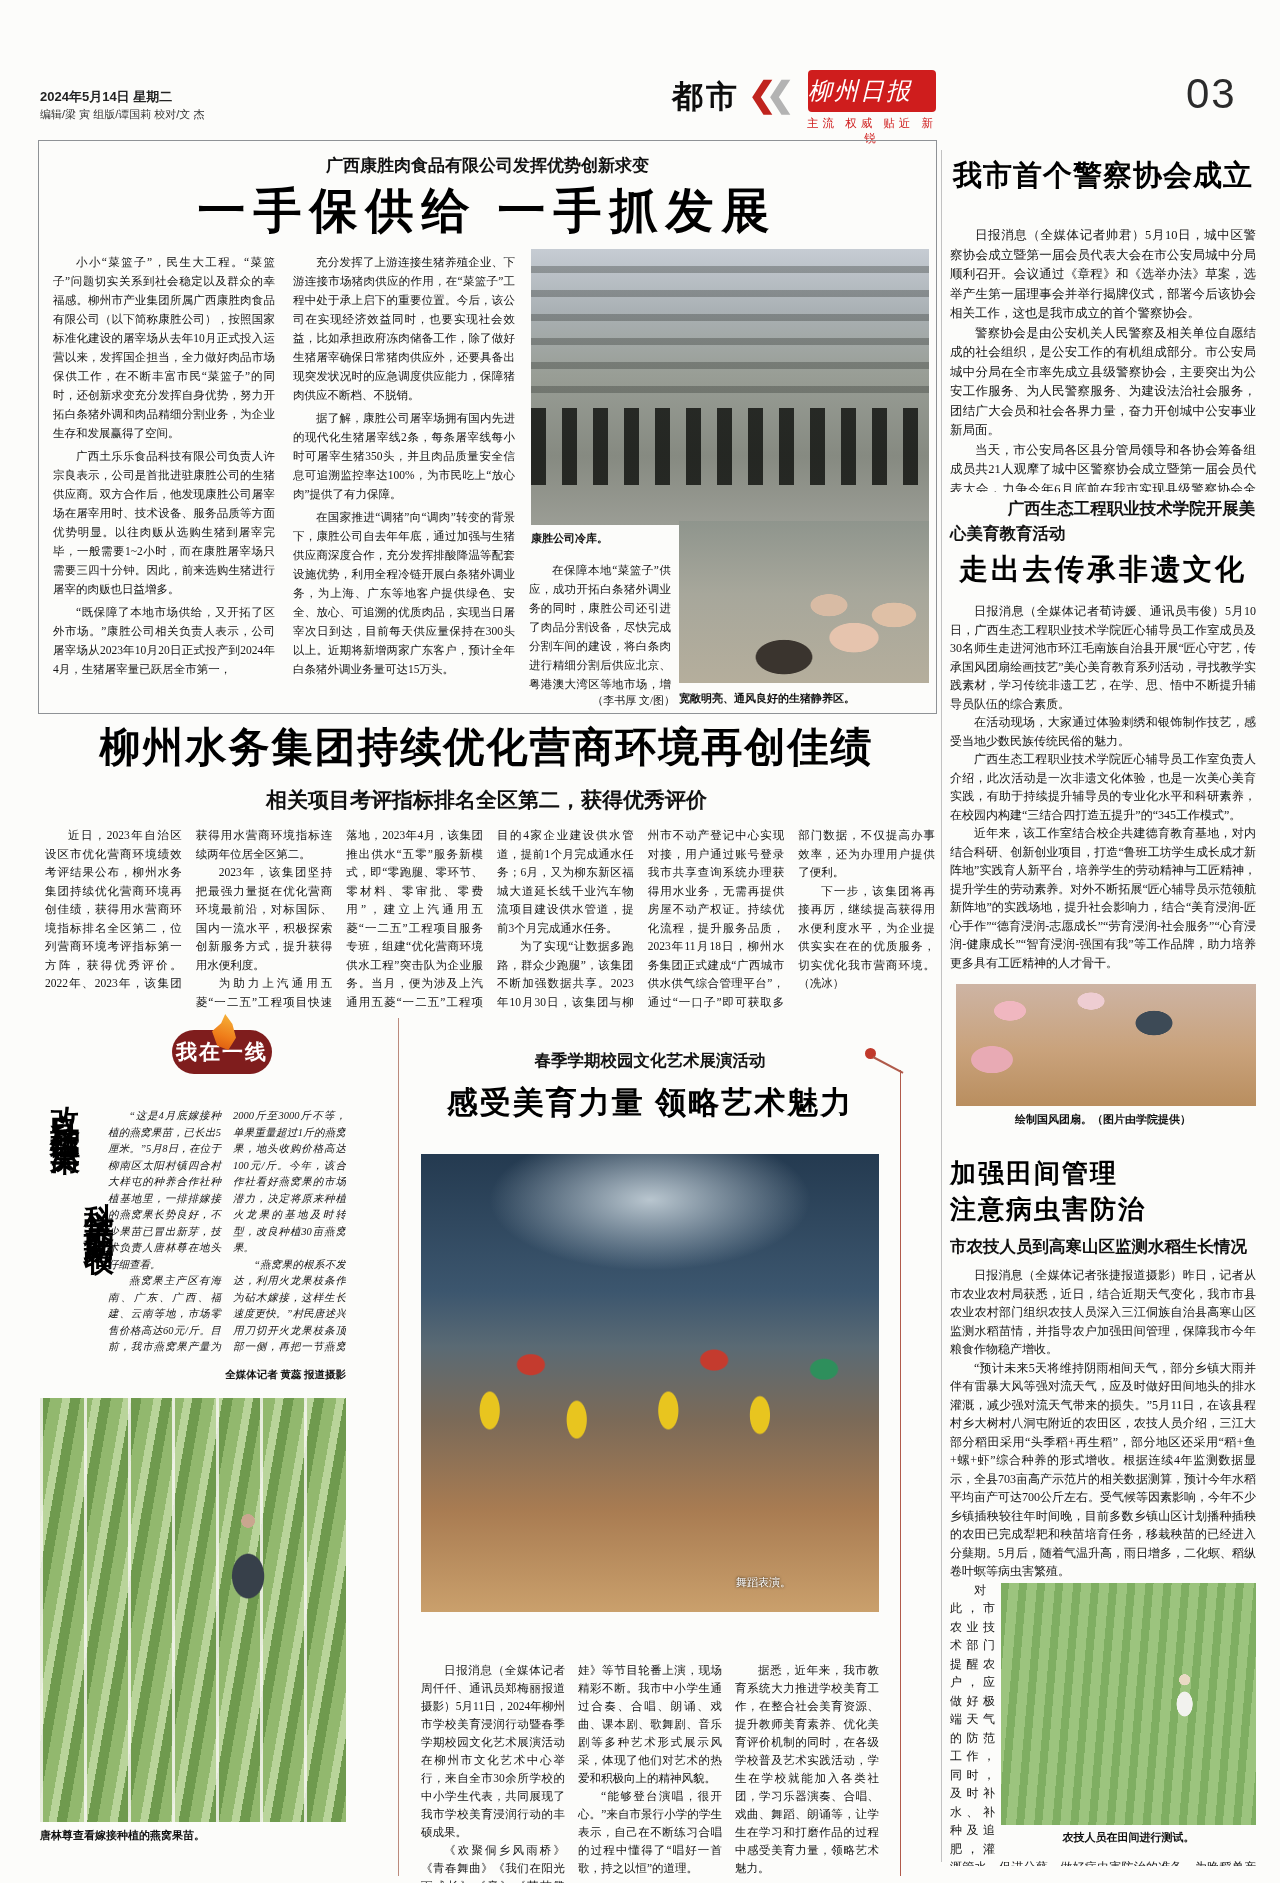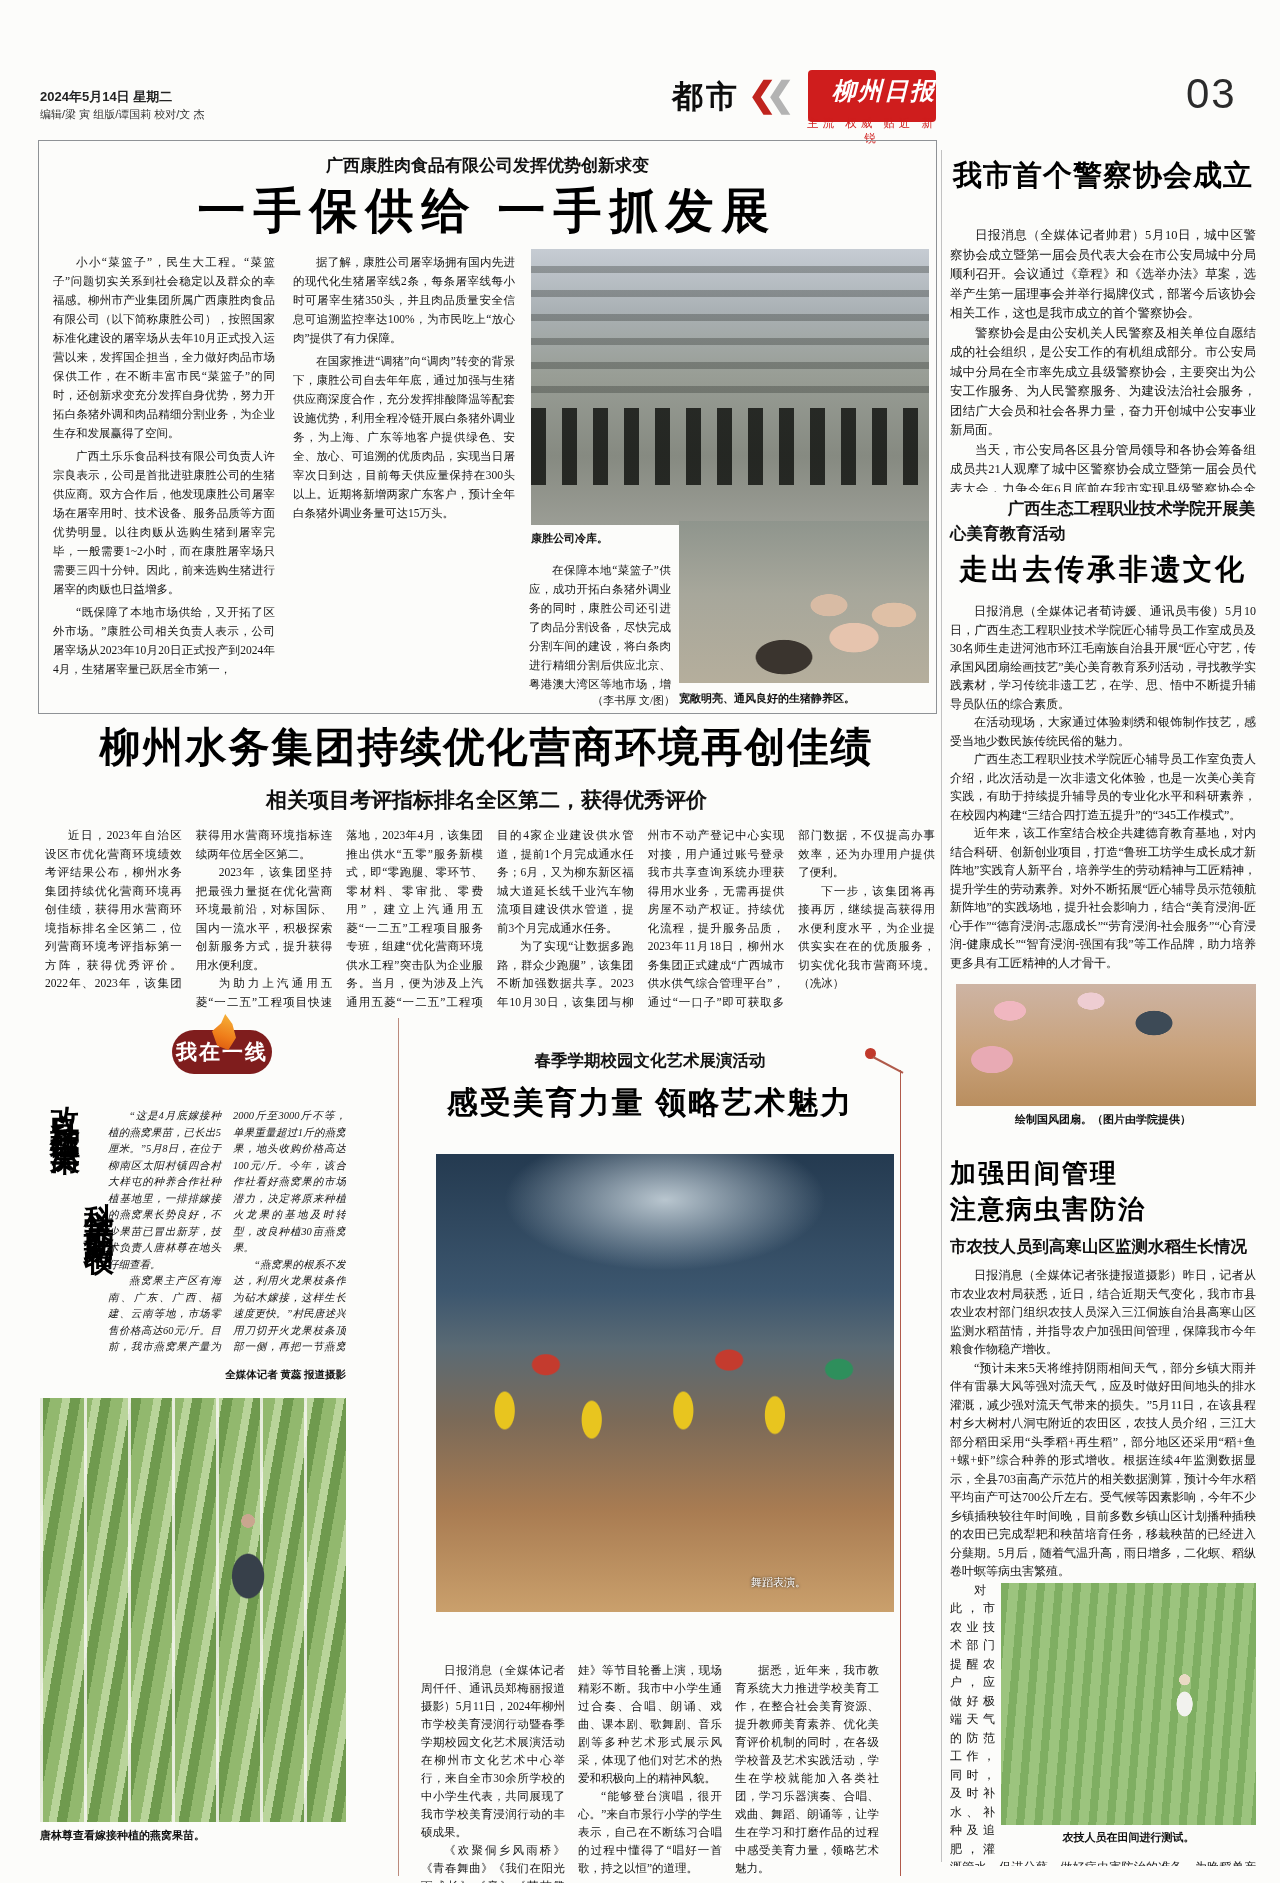--- a/index.html
+++ b/index.html
@@ -17,8 +17,8 @@
   .chev{top:78px;font-size:34px;font-weight:700;line-height:1;}
   .chev1{left:748px;color:#c0241e;}
   .chev2{left:766px;color:#b3b3b3;}
-  .masthead{left:808px;top:70px;width:128px;height:52px;background:#cf1d1d;border-radius:4px;
-            color:#fff;font-size:24px;font-weight:700;font-style:italic;line-height:42px;text-align:right;letter-spacing:2px;}
+  .masthead{left:808px;top:70px;width:128px;height:42px;background:#cf1d1d;border-radius:4px;
+            color:#fff;font-size:24px;font-weight:400;font-style:italic;line-height:42px;text-align:left;letter-spacing:2px;}
   .tagline{left:806px;top:116px;width:132px;font-size:11.5px;color:#cf1d1d;letter-spacing:4px;text-align:center;}
   .page-num{left:1186px;top:70px;font-size:42px;color:#2b2b2b;letter-spacing:2px;}
 

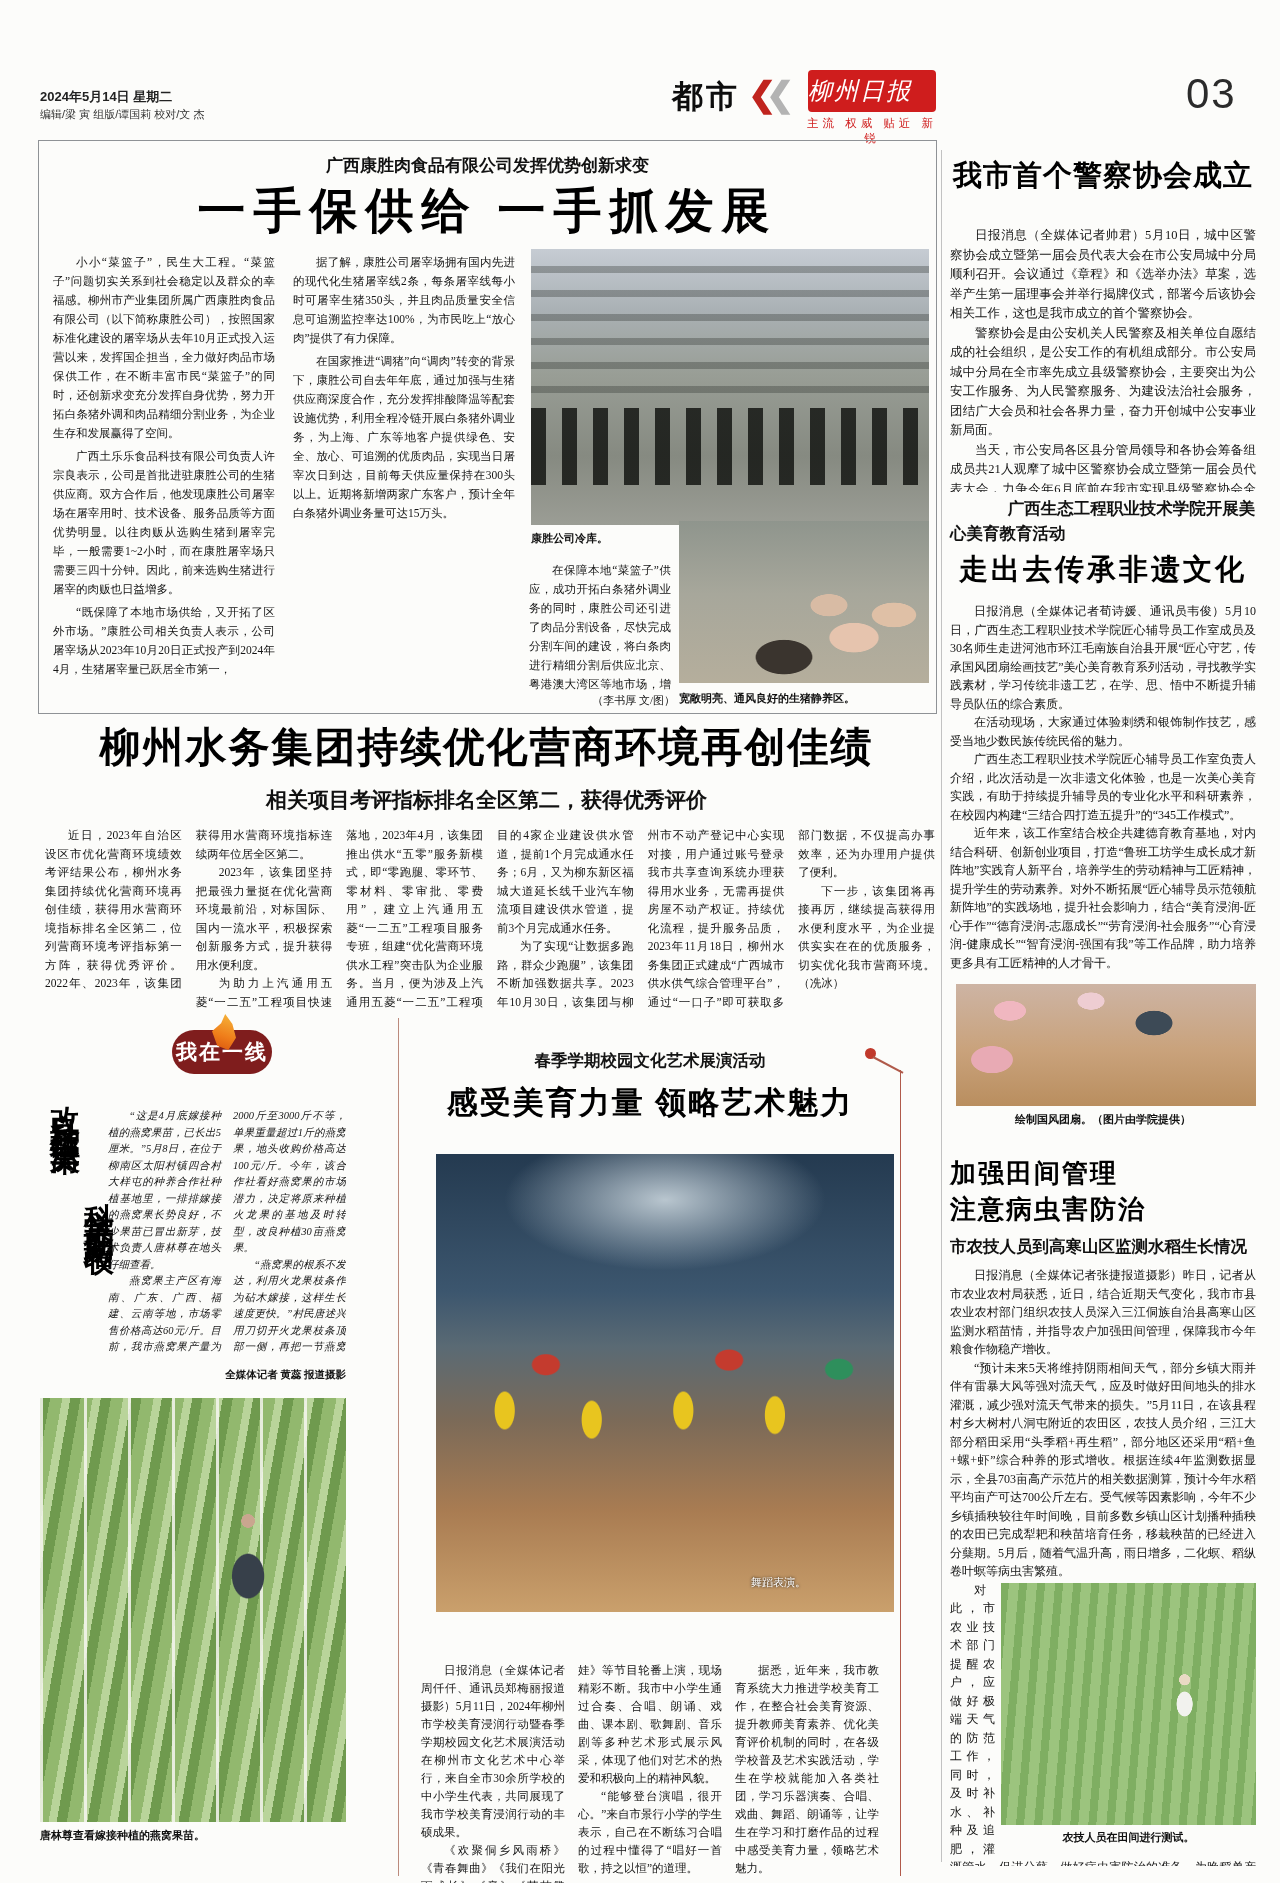--- a/index.html
+++ b/index.html
@@ -161,6 +161,7 @@
         <p>“既保障了本地市场供给，又开拓了区外市场。”康胜公司相关负责人表示，公司屠宰场从2023年10月20日正式投产到2024年4月，生猪屠宰量已跃居全市第一，</p>
       </div>
     <div class="newscol colA2 justify hide-ov">
+        <p>充分发挥了上游连接生猪养殖企业、下游连接市场猪肉供应的作用，在“菜篮子”工程中处于承上启下的重要位置。今后，该公司在实现经济效益同时，也要实现社会效益，比如承担政府冻肉储备工作，除了做好生猪屠宰确保日常猪肉供应外，还要具备出现突发状况时的应急调度供应能力，保障猪肉供应不断档、不脱销。</p>
         <p>据了解，康胜公司屠宰场拥有国内先进的现代化生猪屠宰线2条，每条屠宰线每小时可屠宰生猪350头，并且肉品质量安全信息可追溯监控率达100%，为市民吃上“放心肉”提供了有力保障。</p>
         <p>在国家推进“调猪”向“调肉”转变的背景下，康胜公司自去年年底，通过加强与生猪供应商深度合作，充分发挥排酸降温等配套设施优势，利用全程冷链开展白条猪外调业务，为上海、广东等地客户提供绿色、安全、放心、可追溯的优质肉品，实现当日屠宰次日到达，目前每天供应量保持在300头以上。近期将新增两家广东客户，预计全年白条猪外调业务量可达15万头。</p>
       </div>

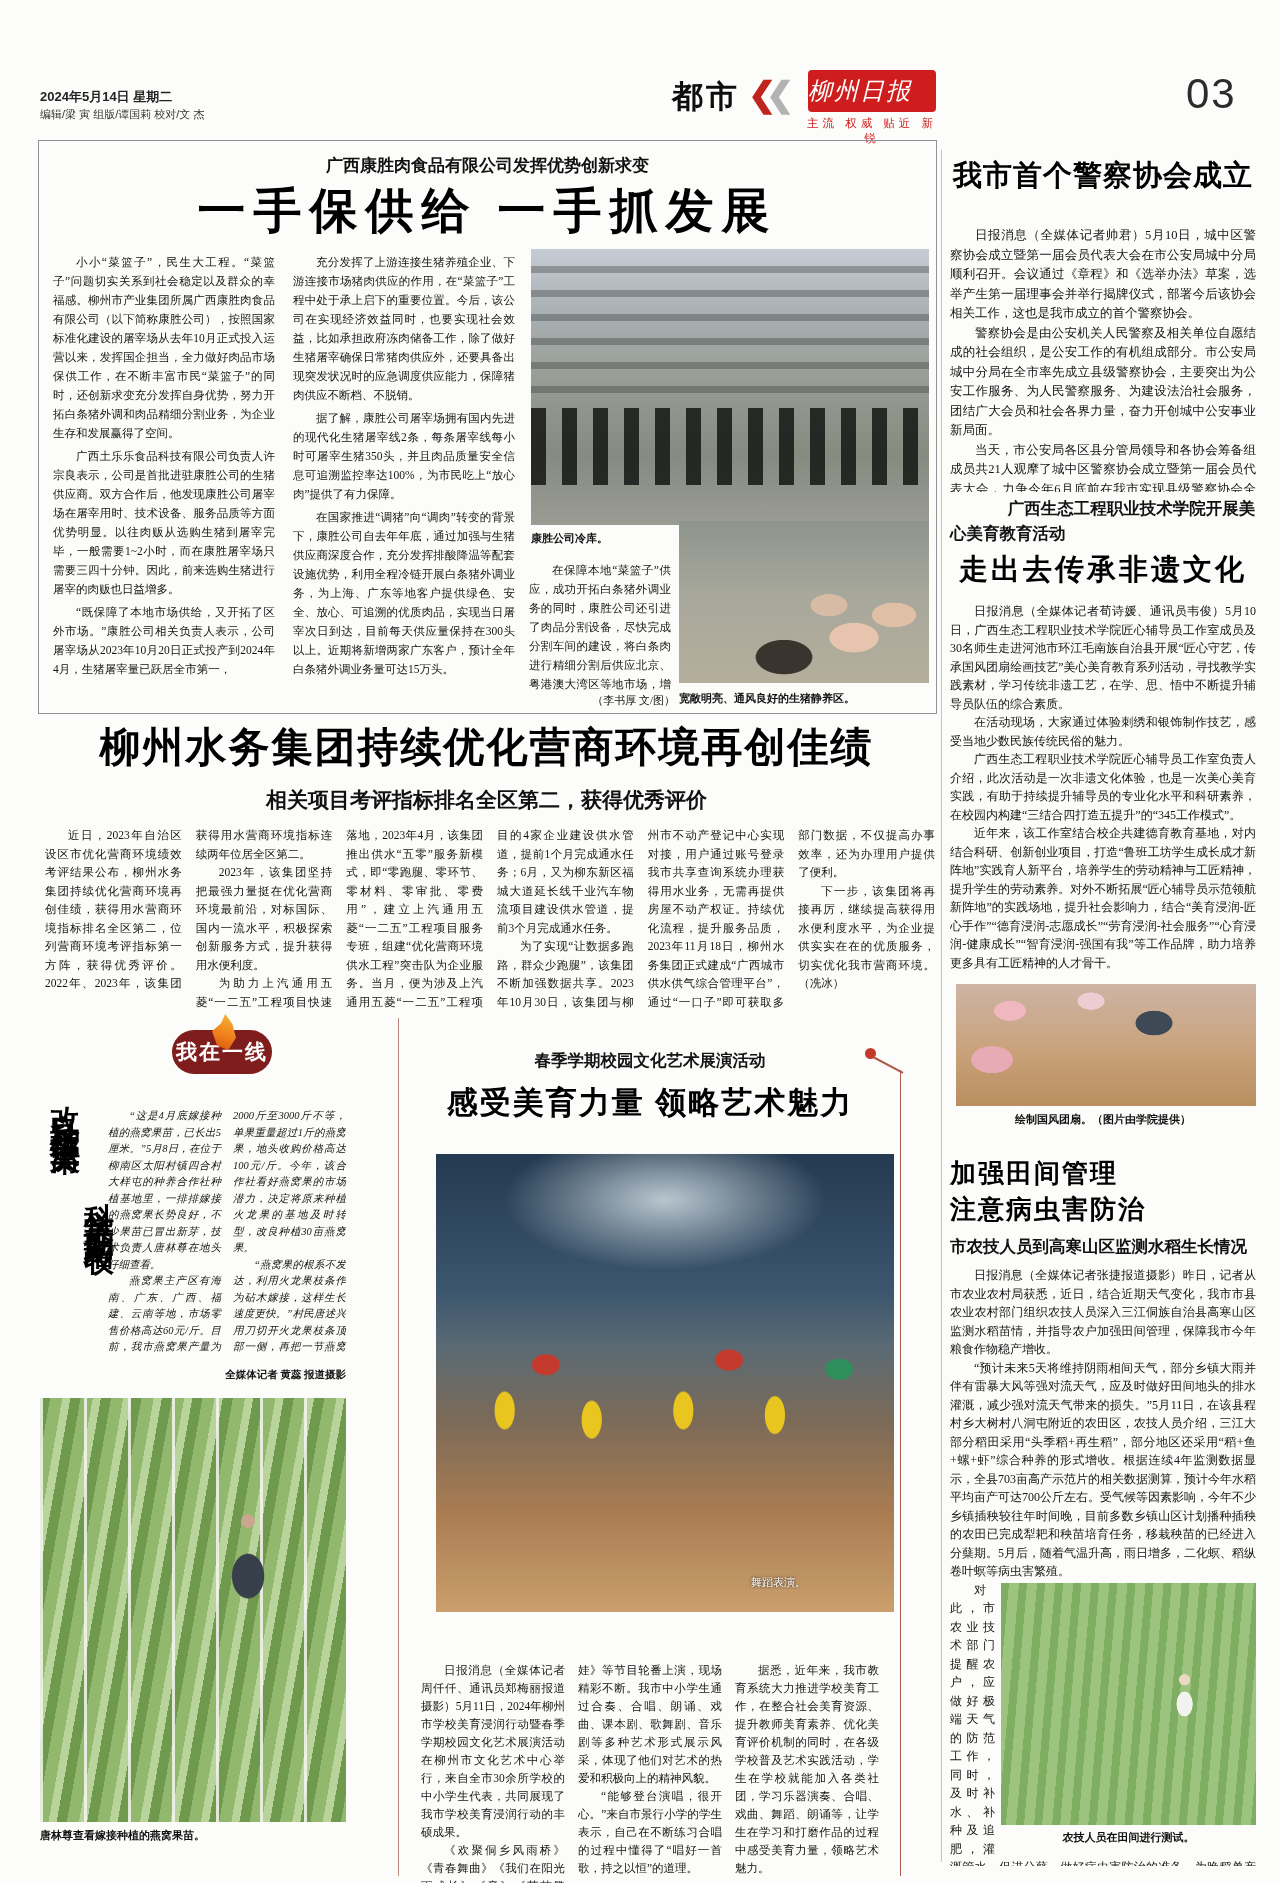--- a/index.html
+++ b/index.html
@@ -69,7 +69,7 @@
       radial-gradient(24px 18px at 24% 46%, #c43b2e 55%, rgba(0,0,0,0) 62%),
       radial-gradient(24px 18px at 64% 45%, #c43b2e 55%, rgba(0,0,0,0) 62%),
       radial-gradient(24px 18px at 88% 47%, #2e8f5c 55%, rgba(0,0,0,0) 62%),
-      linear-gradient(180deg,#243a50 0%,#3c566e 30%,#5a6a74 42%,#7b6a58 58%,#a97c52 78%,#caa06c 100%); margin-left: 15px;}
+      linear-gradient(180deg,#243a50 0%,#3c566e 30%,#5a6a74 42%,#7b6a58 58%,#a97c52 78%,#caa06c 100%);}
   .ph-fruit{left:40px;top:1398px;width:306px;height:424px;
     background-image:
       radial-gradient(11px 11px at 68% 29%, #c9a68f 60%, rgba(0,0,0,0) 64%),

